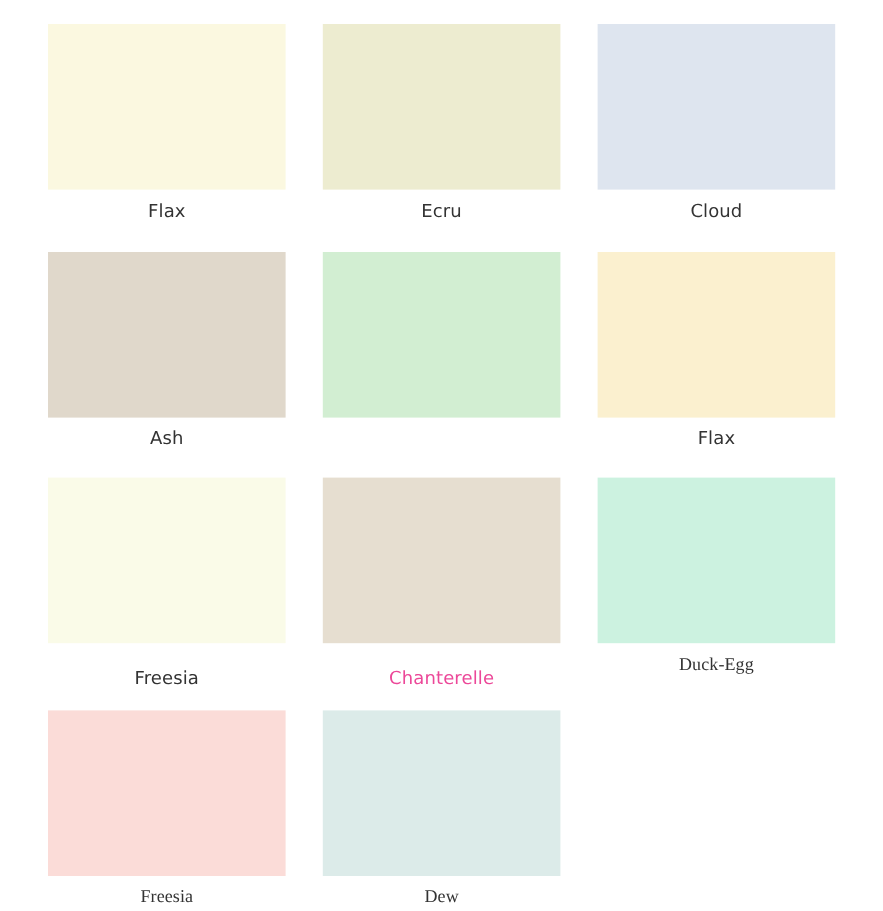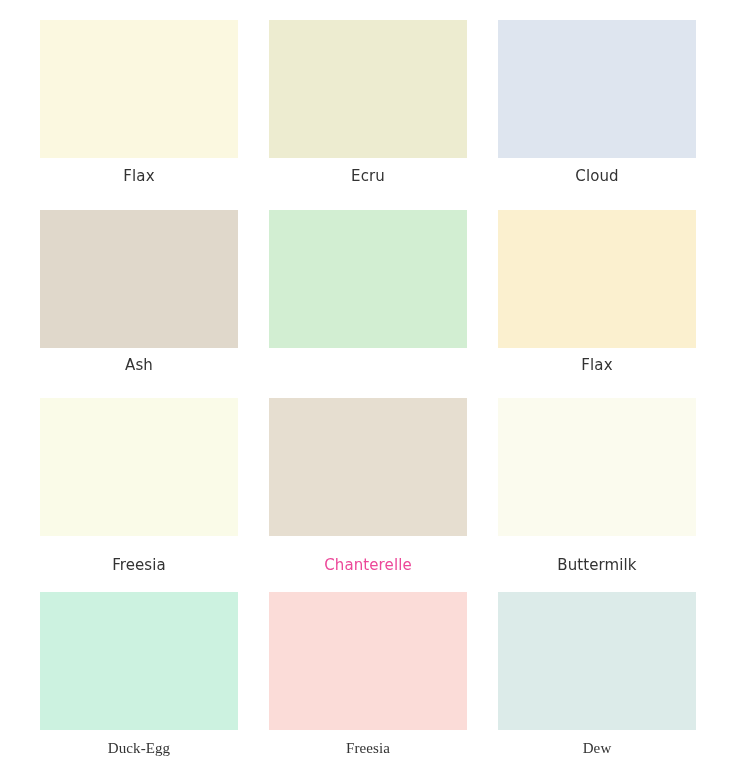--- a/index.html
+++ b/index.html
@@ -96,10 +96,6 @@
     <div class="swatch-chip" style="background: rgb(230, 222, 208);"></div>
     <span class="swatch-label" style="color: #ec4899;">Chanterelle</span>
   </div>
-  <div class="swatch-cell row-3">
-    <div class="swatch-chip" style="background: rgb(251, 251, 238);"></div>
-    <span class="swatch-label" style="color: rgb(51, 51, 51);">Buttermilk</span>
-  </div>
 
   <div class="swatch-cell row-4">
     <div class="swatch-chip" style="background: rgb(204, 242, 224);"></div>

